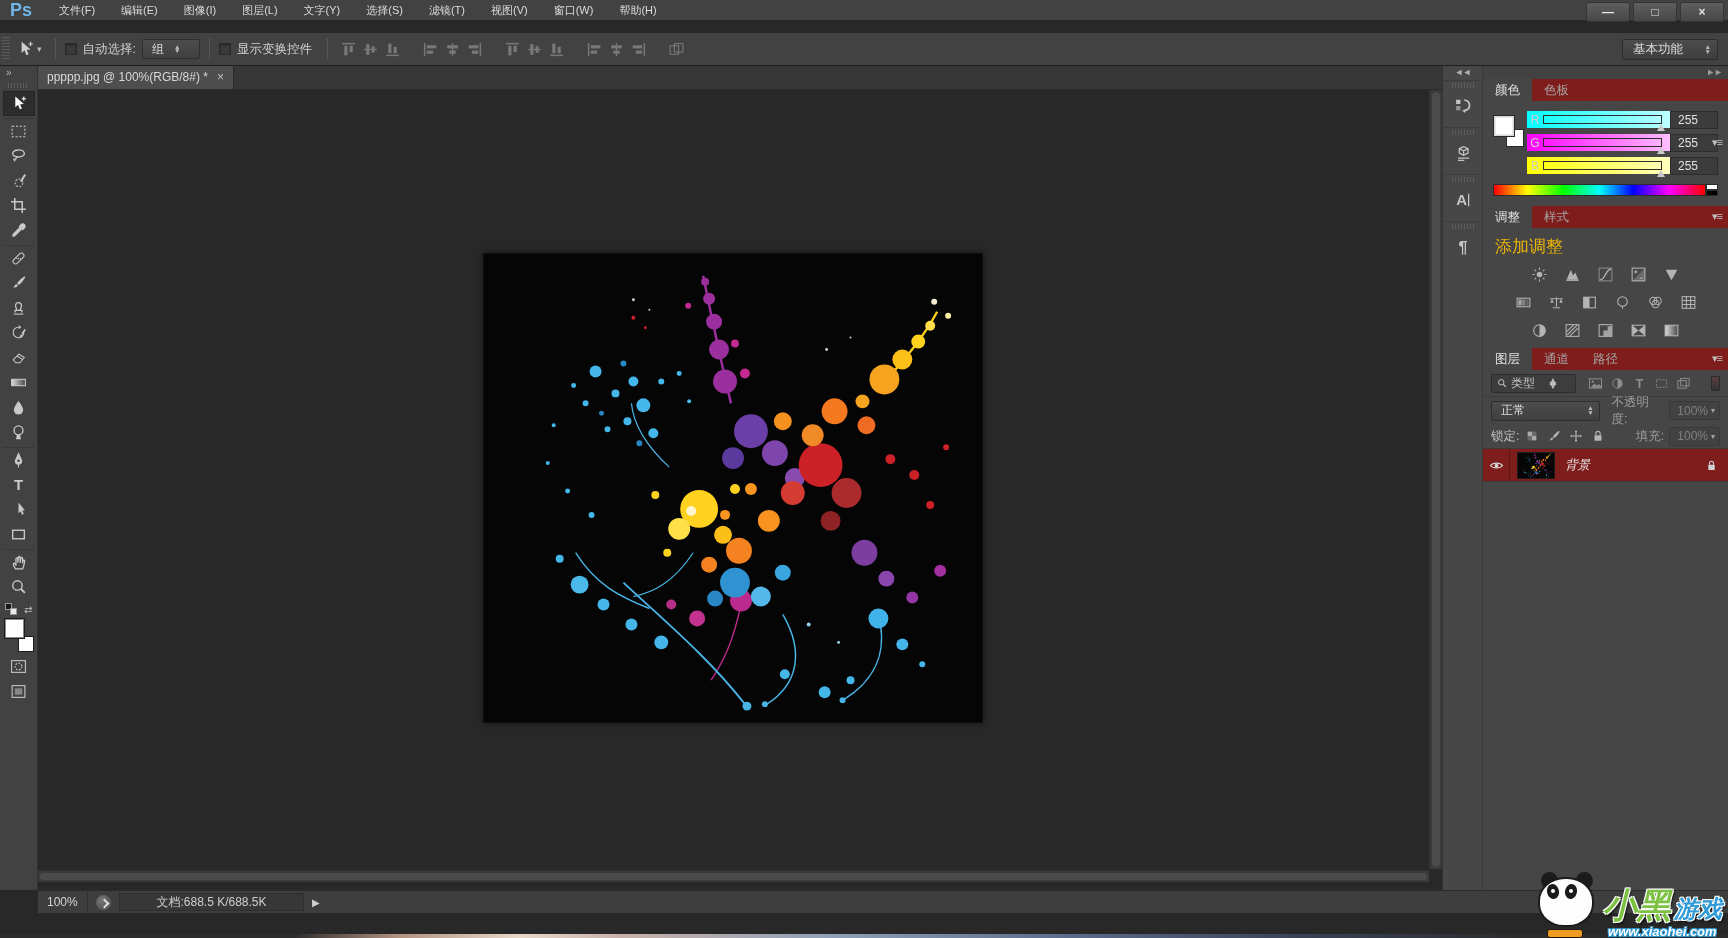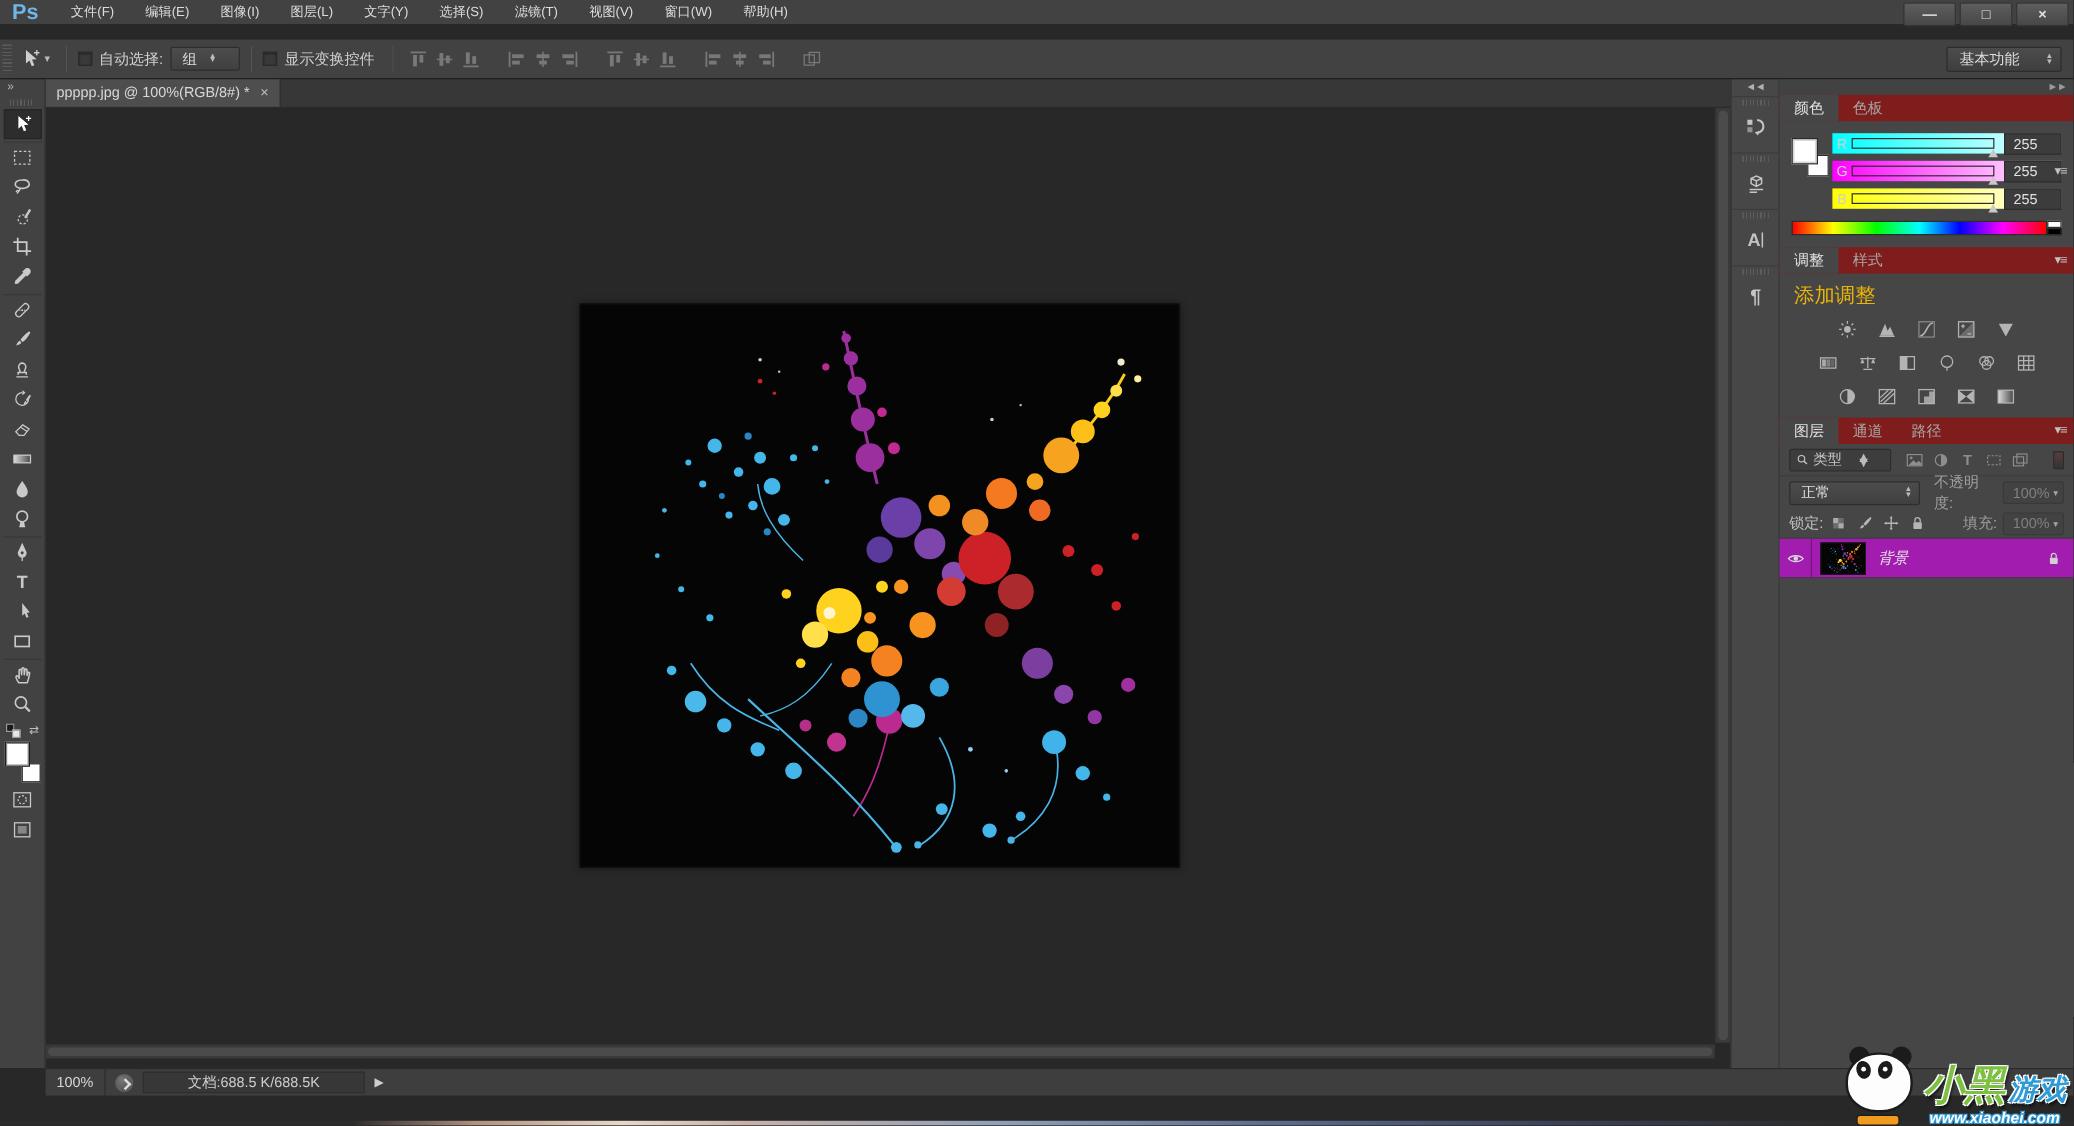--- a/index.html
+++ b/index.html
@@ -139,7 +139,7 @@
   .lock-icons { display:flex; gap:8px; margin-left:6px; color:#b5b5b5; }
   .layer-list { flex:1; }
   .layer-row { height:33px; display:flex; align-items:center; border-bottom:1px solid #3a3a3a; }
-  .layer-row.selected { background:#a21caf; }
+  .layer-row.selected { background:#7f1d1d; }
   .eye-cell { width:27px; height:100%; display:flex; align-items:center; justify-content:center;
     border-right:1px solid rgba(0,0,0,.28); color:#d6d6d6; }
   .layer-thumb { width:38px; height:27px; background:#000; border:1px solid #1c1c1c; margin-left:7px; }

